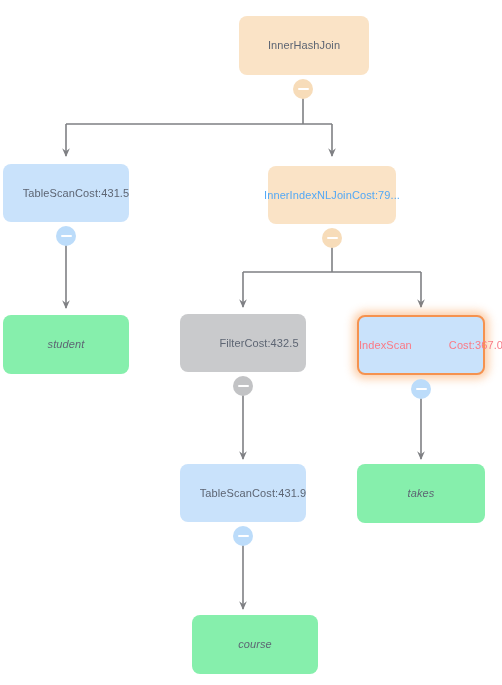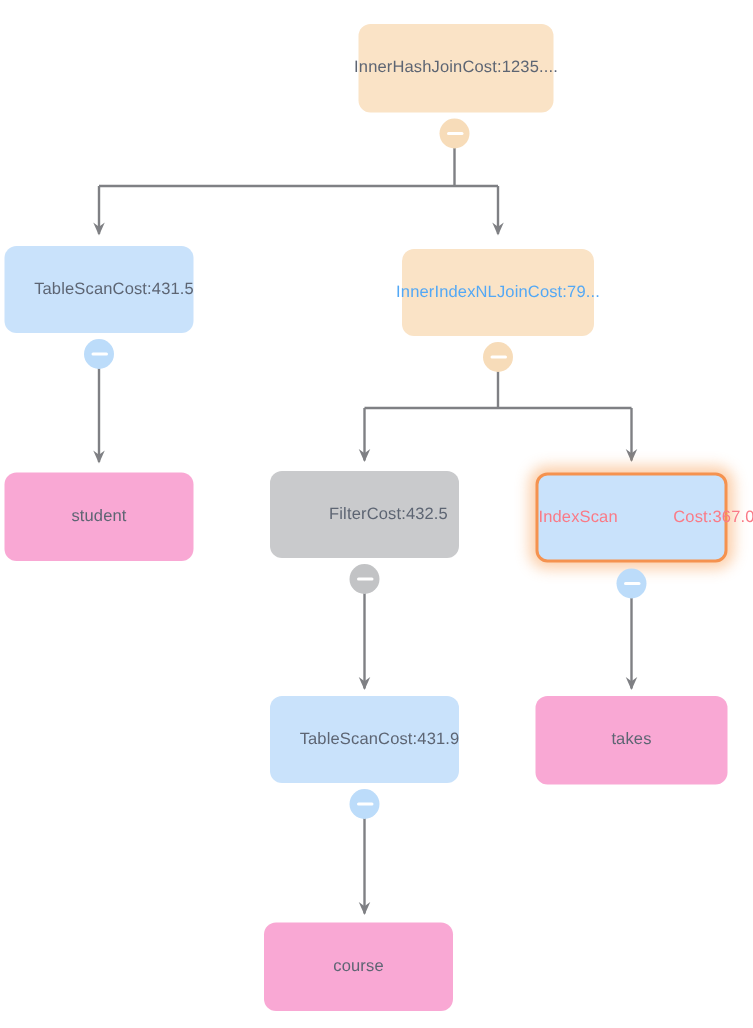--- a/index.html
+++ b/index.html
@@ -112,7 +112,6 @@
 
   <div class="node n-orange" style="left:239px; top:16px; width:130px; height:59px;">
     <span class="line1">InnerHashJoin</span>
-    <span class="line2">Cost:1235....</span>
   </div>
   <div class="toggle tg-orange" style="left:293px; top:79px;">
     <span class="bar"></span>

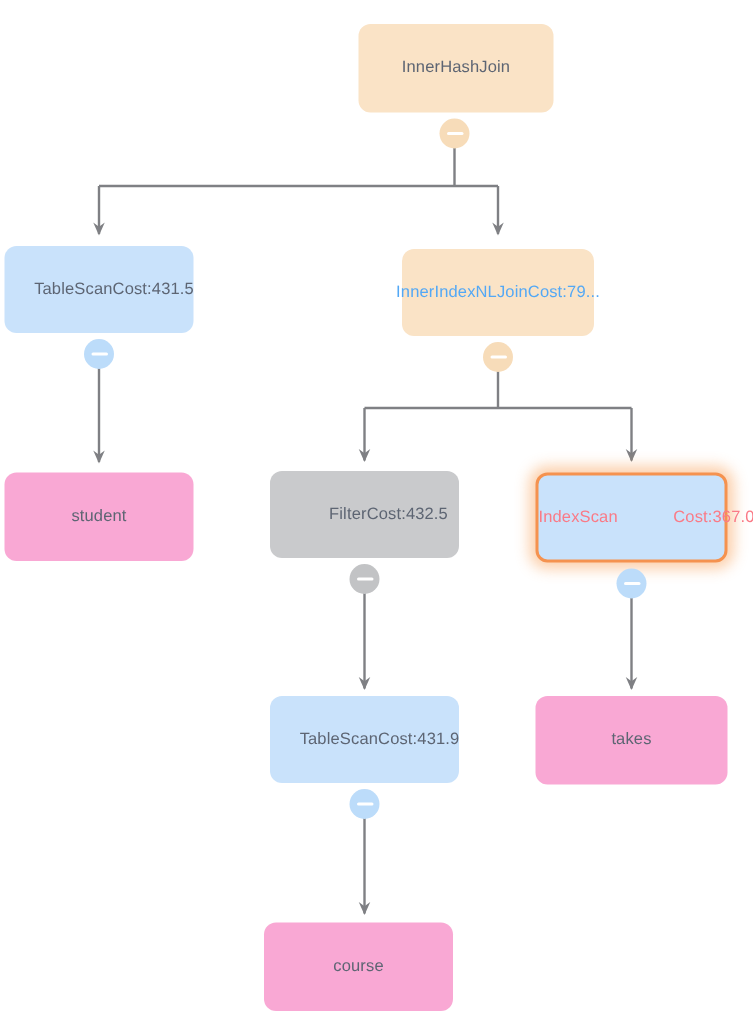--- a/index.html
+++ b/index.html
@@ -47,7 +47,7 @@
   .n-orange  { background: #fae3c6; color: #5d6573; }
   .n-blue    { background: #c9e2fb; color: #5d6573; padding-left: 20px; }
   .n-grey    { background: #c9cacc; color: #5d6573; }
-  .n-leaf    { background: #f9a8d4; color: #5d6573; }
+  .n-leaf    { background: #86efac; color: #5d6573; font-style: italic; }
 
   .t-blue  { color: #53a8f5; }
   .t-pink  { color: #fa7a86; }

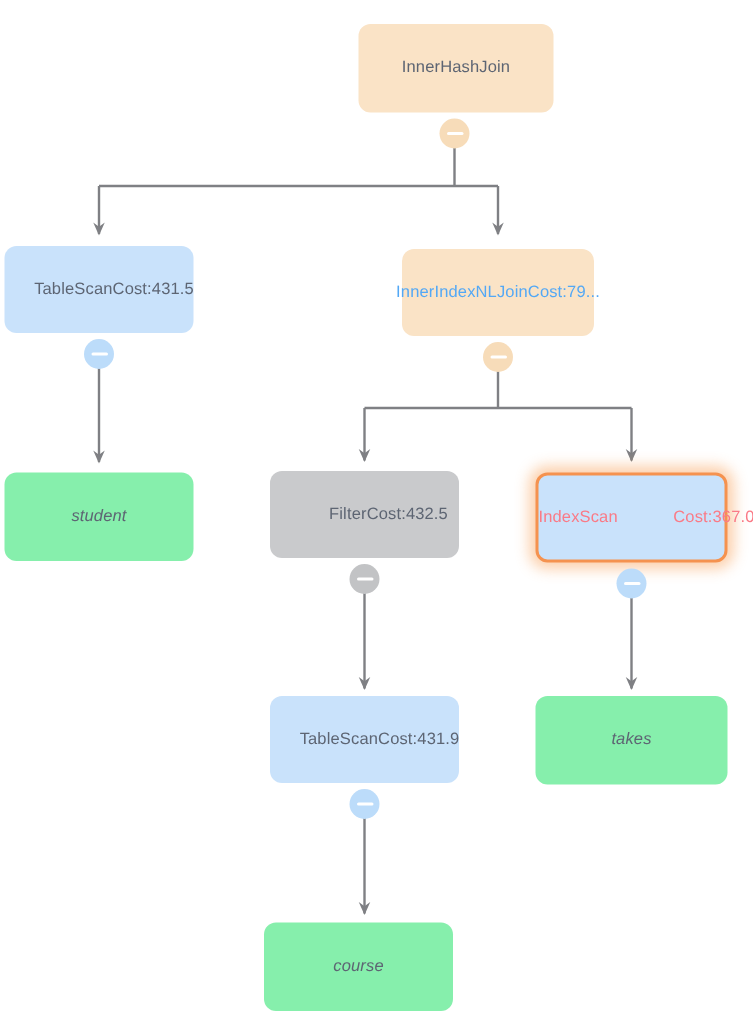--- a/index.html
+++ b/index.html
@@ -165,7 +165,7 @@
     <span class="line1">takes</span>
   </div>
 
-  <div class="node n-leaf" style="left:176px; top:615px; width:126px; height:59px;">
+  <div class="node n-leaf" style="left:192px; top:615px; width:126px; height:59px;">
     <span class="line1">course</span>
   </div>
 

